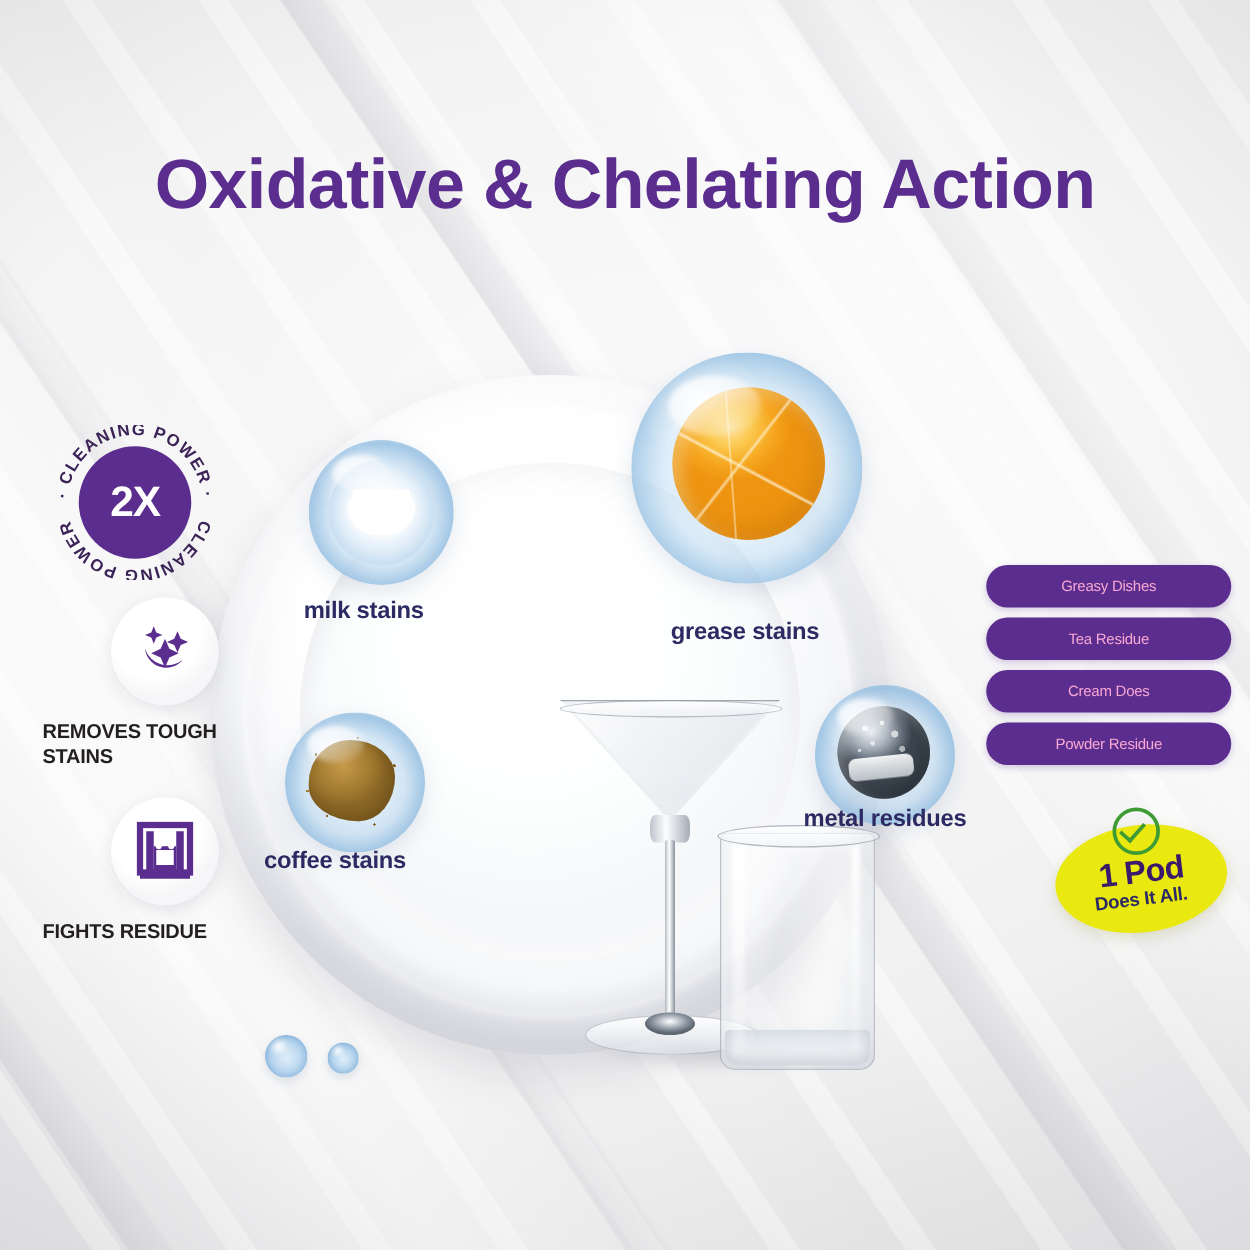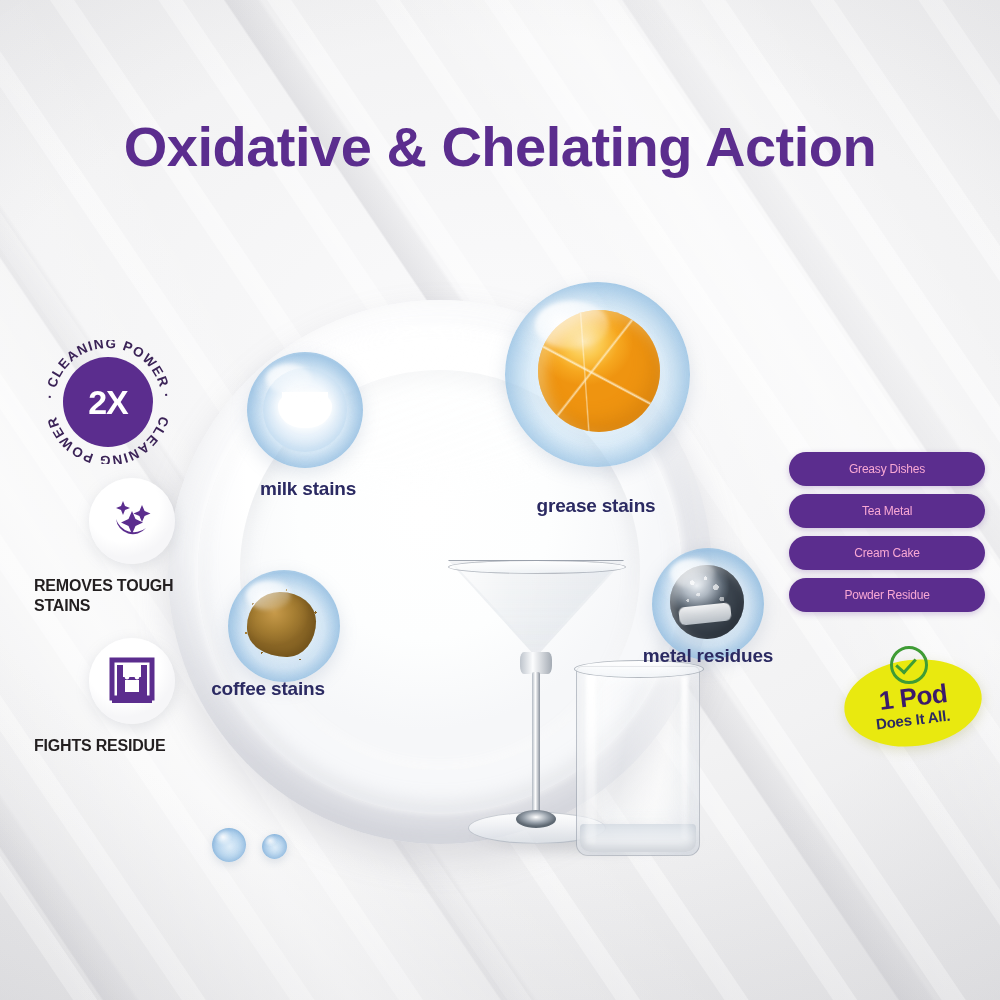--- a/index.html
+++ b/index.html
@@ -416,7 +416,7 @@
     </div>
     <div class="gloss"></div>
   </div>
-  <div class="b-label" style="left:200px;top:478px;width:216px;">milk stains</div>
+  <div class="b-label" style="left:183px;top:478px;width:216px;">milk stains</div>
 
   <div class="bub" id="bub-grease">
     <div class="shell"></div>

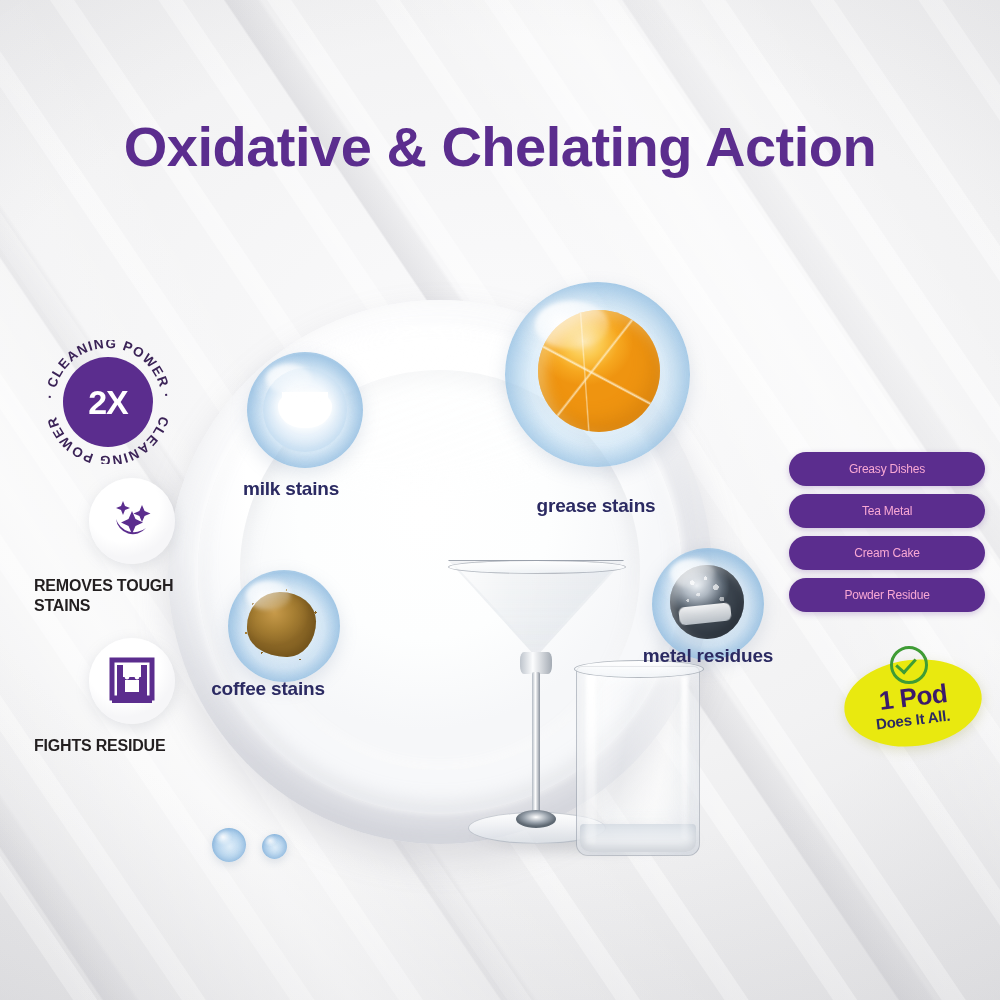--- a/index.html
+++ b/index.html
@@ -495,7 +495,7 @@
 
   <div class="pills">
     <div class="pill">Greasy Dishes</div>
-    <div class="pill">Tea Metal</div>
+    <div class="pill">Tea Residue</div>
     <div class="pill">Cream Cake</div>
     <div class="pill">Powder Residue</div>
   </div>

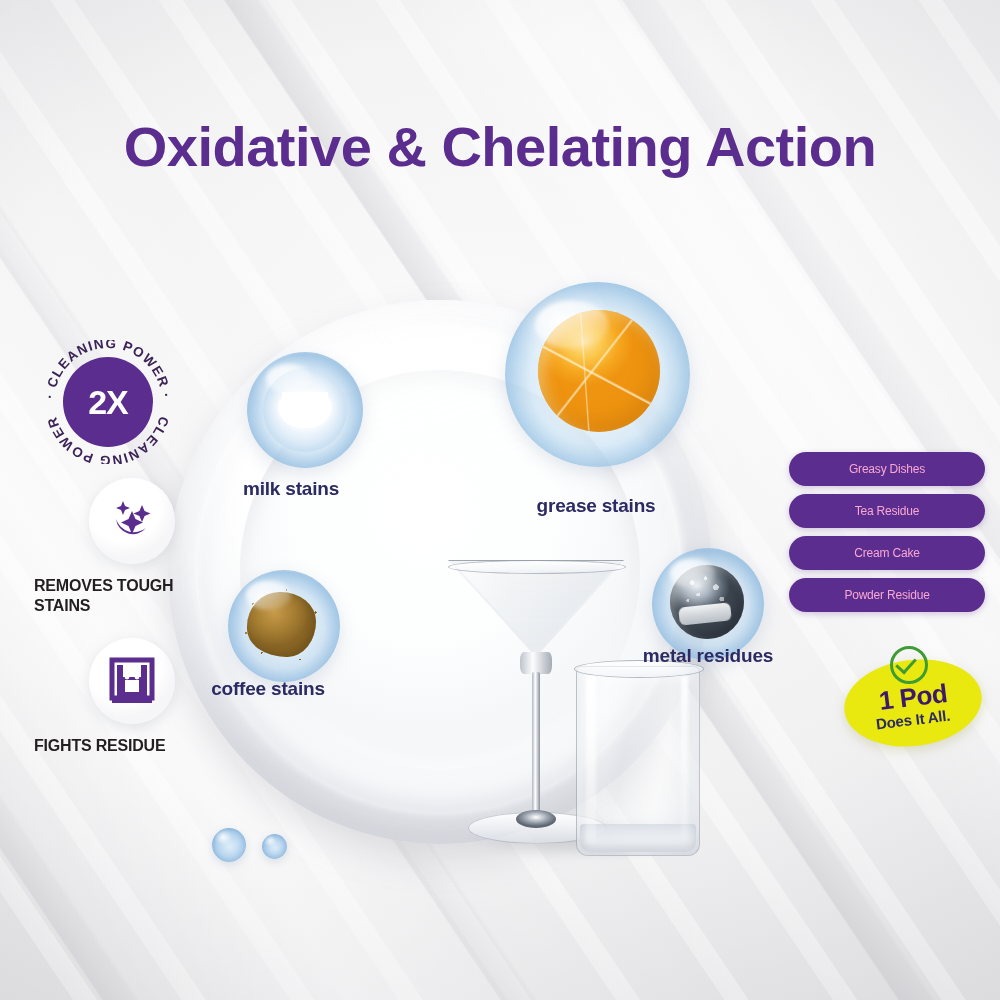--- a/index.html
+++ b/index.html
@@ -496,7 +496,7 @@
   <div class="pills">
     <div class="pill">Greasy Dishes</div>
     <div class="pill">Tea Residue</div>
-    <div class="pill">Cream Cake</div>
+    <div class="pill">Cream Does</div>
     <div class="pill">Powder Residue</div>
   </div>
 

